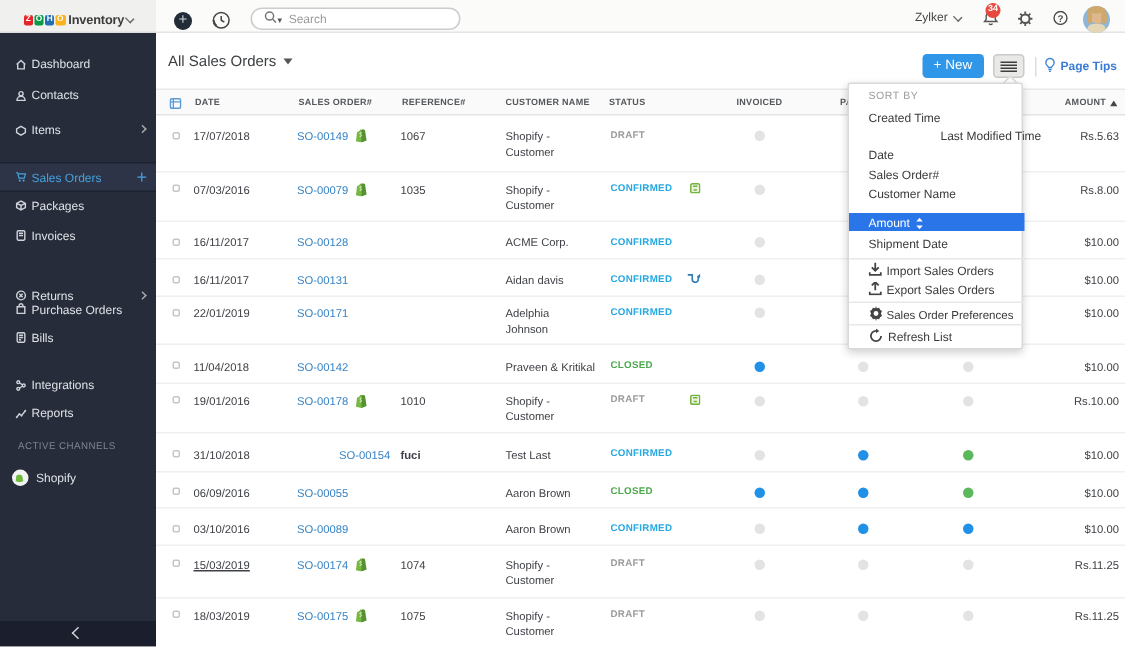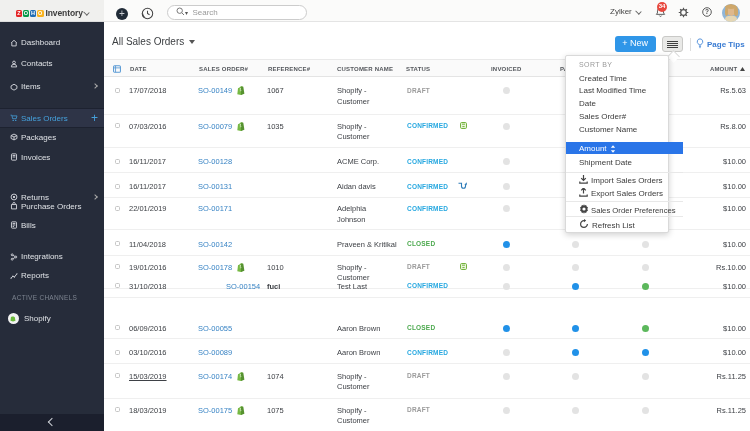--- a/index.html
+++ b/index.html
@@ -52,7 +52,7 @@
 .shbag { position:absolute; }
 
 
-#dd { position:absolute; left:565px; top:55px; width:104px; height:178px; background:#fff; border:1px solid #d9d9d9; border-radius:2px; box-shadow:0 2px 6px rgba(0,0,0,.18); }
+#dd { position:absolute; left:565px; top:55px; width:117px; height:178px; background:#fff; border:1px solid #d9d9d9; border-radius:2px; box-shadow:0 2px 6px rgba(0,0,0,.18); }
 #ddnotch { position:absolute; left:669px; top:52px; width:9px; height:9px; background:#fff; border-left:1px solid #d9d9d9; border-top:1px solid #d9d9d9; transform:rotate(45deg); }
 .ddi { position:absolute; left:13px; font-size:8px; color:#3a3a3a; white-space:nowrap; }
 .ddsep { position:absolute; left:0; width:117px; height:1px; background:#e8e8e8; }

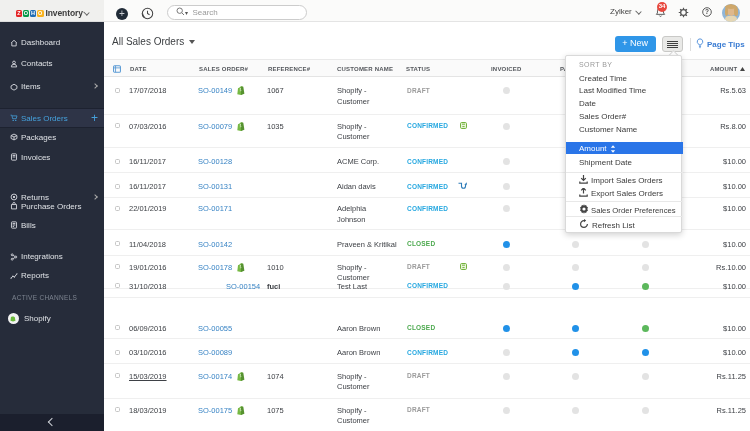--- a/index.html
+++ b/index.html
@@ -422,7 +422,7 @@
   <div id="dd">
     <div class="ddi" style="top:5px; color:#9a9a9a; font-size:7px; letter-spacing:.4px;">SORT BY</div>
     <div class="ddi" style="top:17.5px;">Created Time</div>
-    <div class="ddi" style="top:30px;">Last Modified Time</div>
+    <div class="ddi" style="top:30px;margin-left:48px;">Last Modified Time</div>
     <div class="ddi" style="top:43px;">Date</div>
     <div class="ddi" style="top:56px;">Sales Order#</div>
     <div class="ddi" style="top:69px;">Customer Name</div>

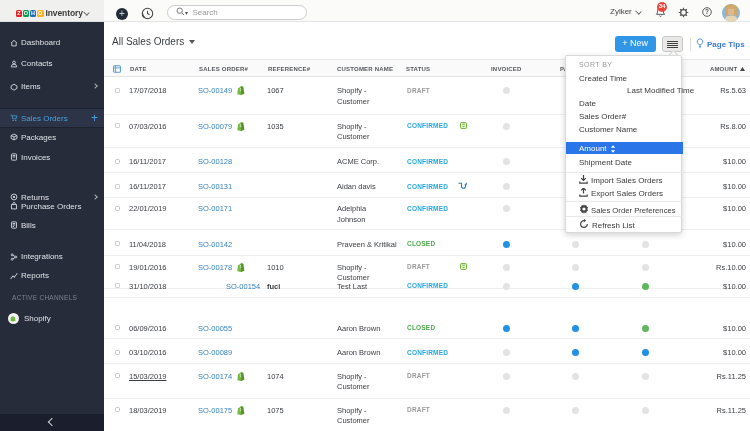--- a/index.html
+++ b/index.html
@@ -346,7 +346,7 @@
         <div class="dot dg" style="left:537.5px; top:7.5px;"></div>
         <div class="amt" style="top:6.6px;">Rs.10.00</div>
       </div>
-      <div class="row" style="top:272px; height:26px;padding-left:20px;">
+      <div class="row" style="top:289px; height:26px;padding-left:20px;">
         <div class="cb" style="top:11.25px;"></div>
         <div class="cell" style="left:25px; top:9.65px;">31/10/2018</div>
         <div class="cell so" style="left:94px; top:9.65px;margin-left:28px;">SO-00154</div>

